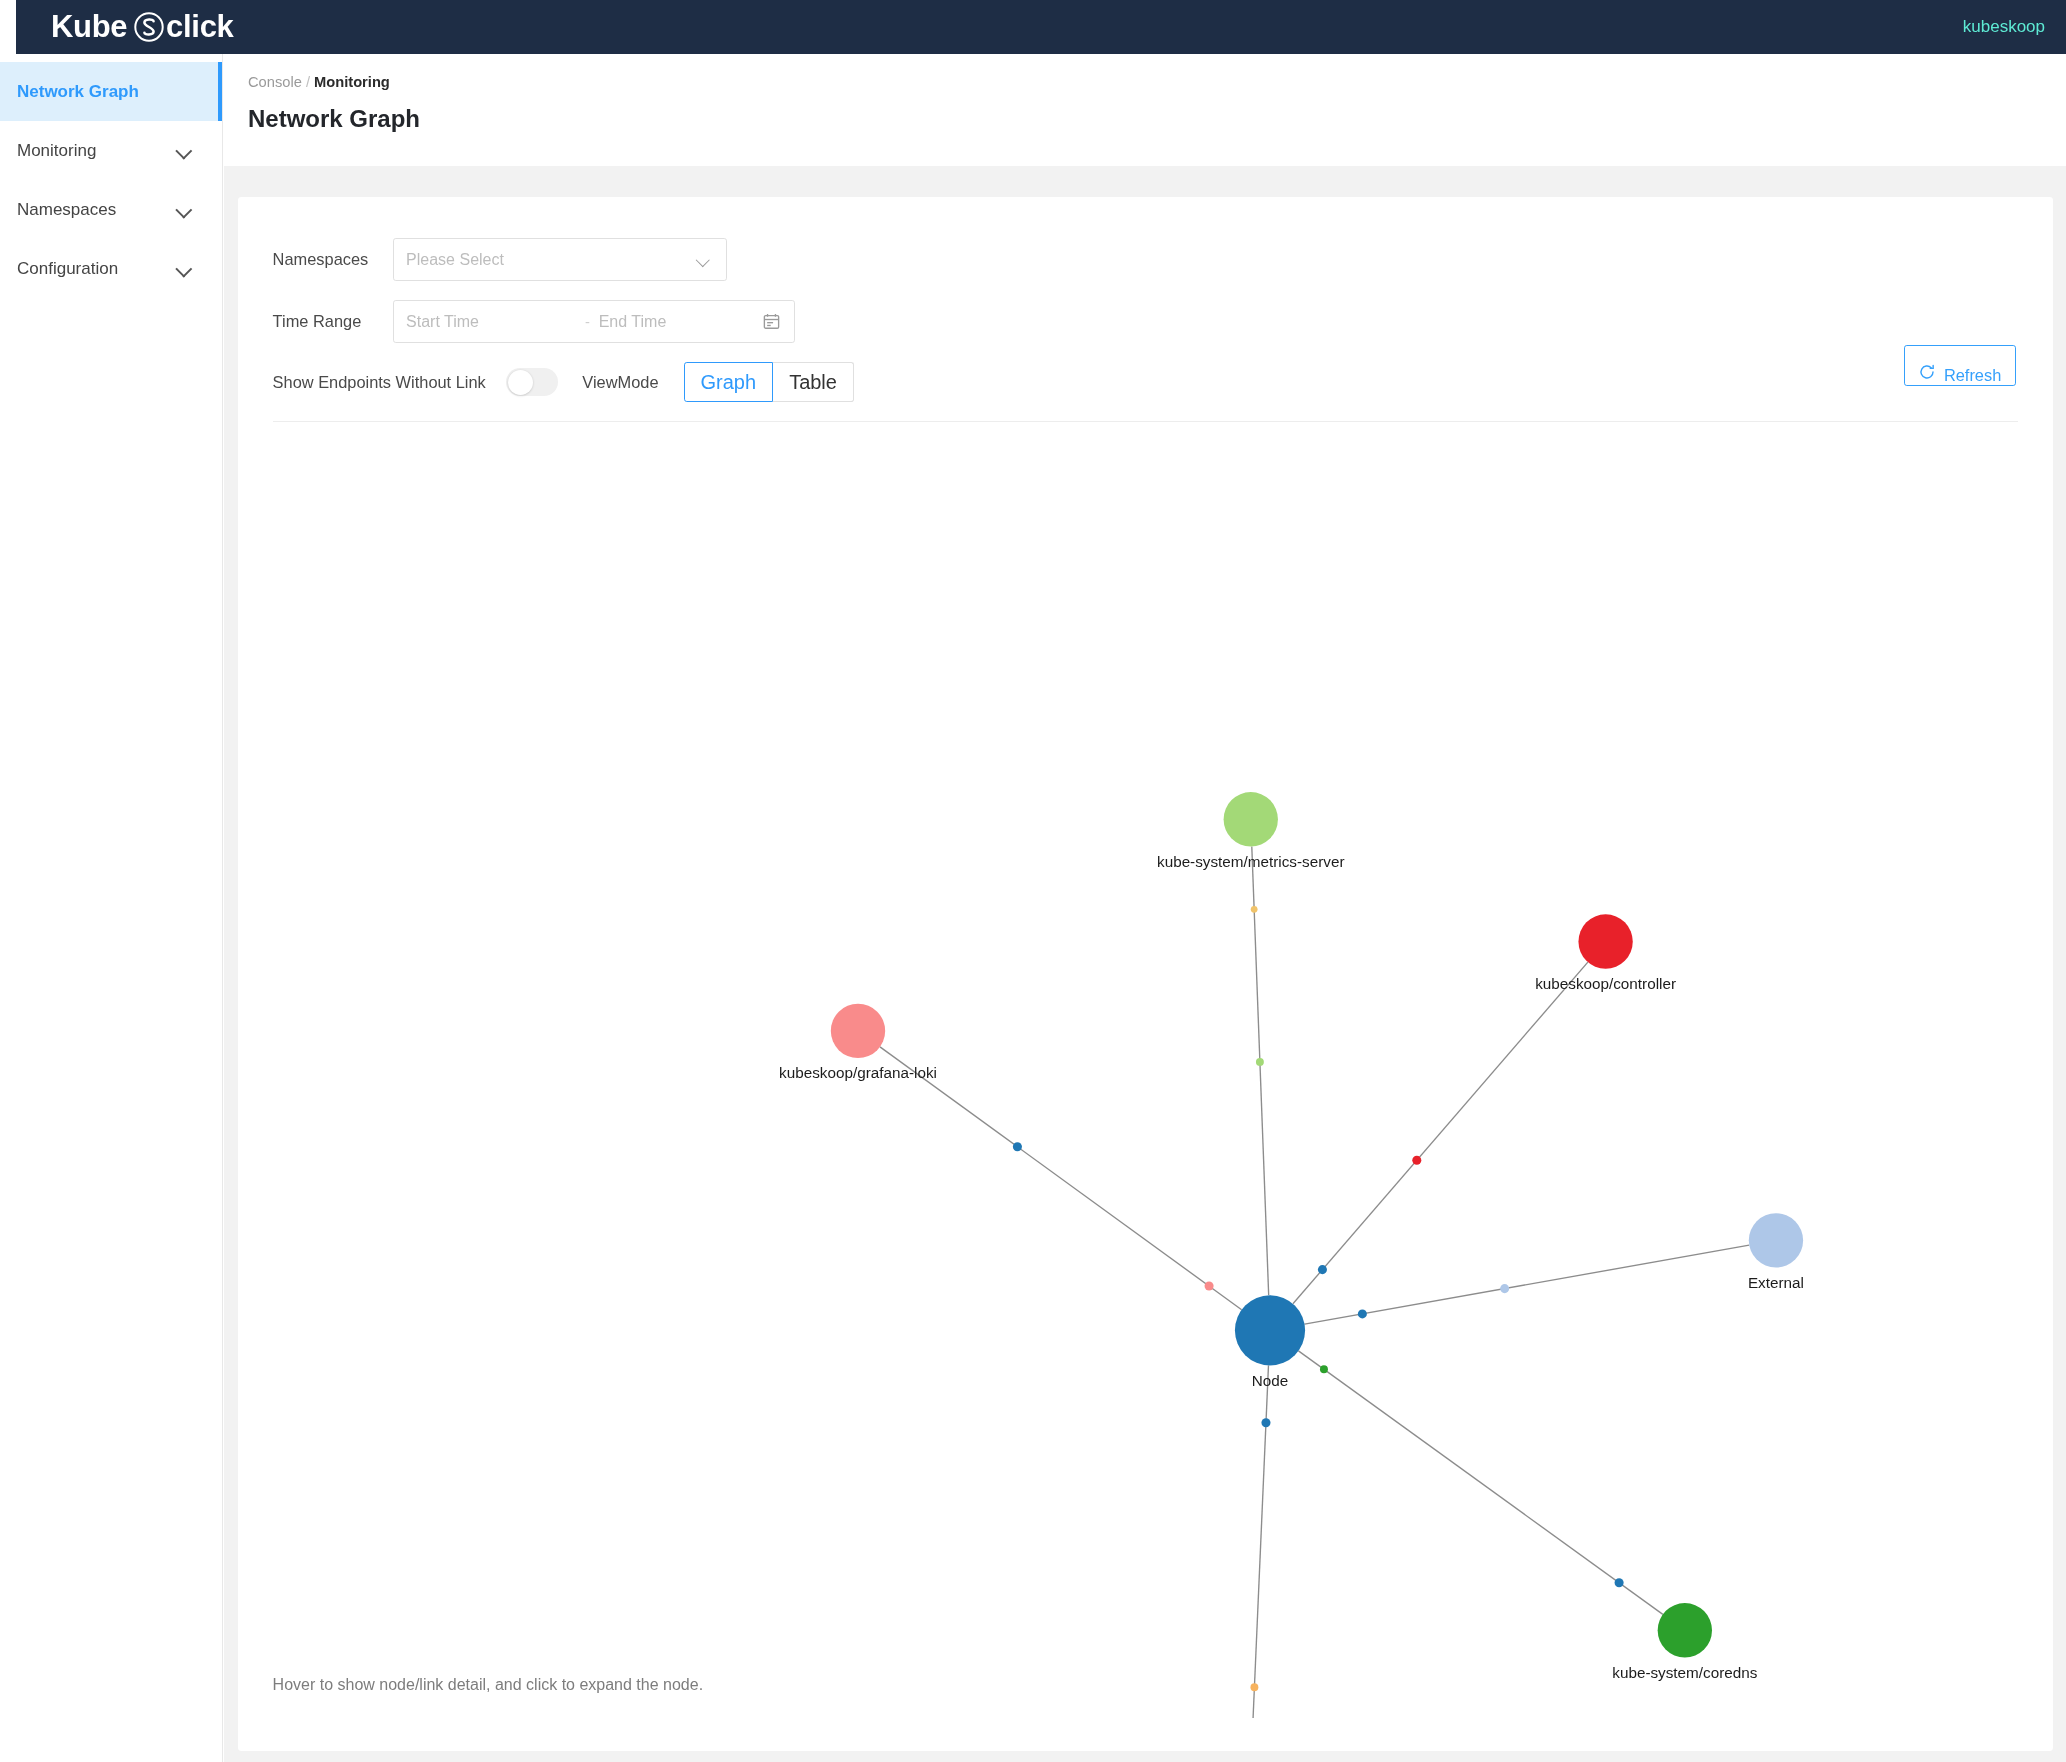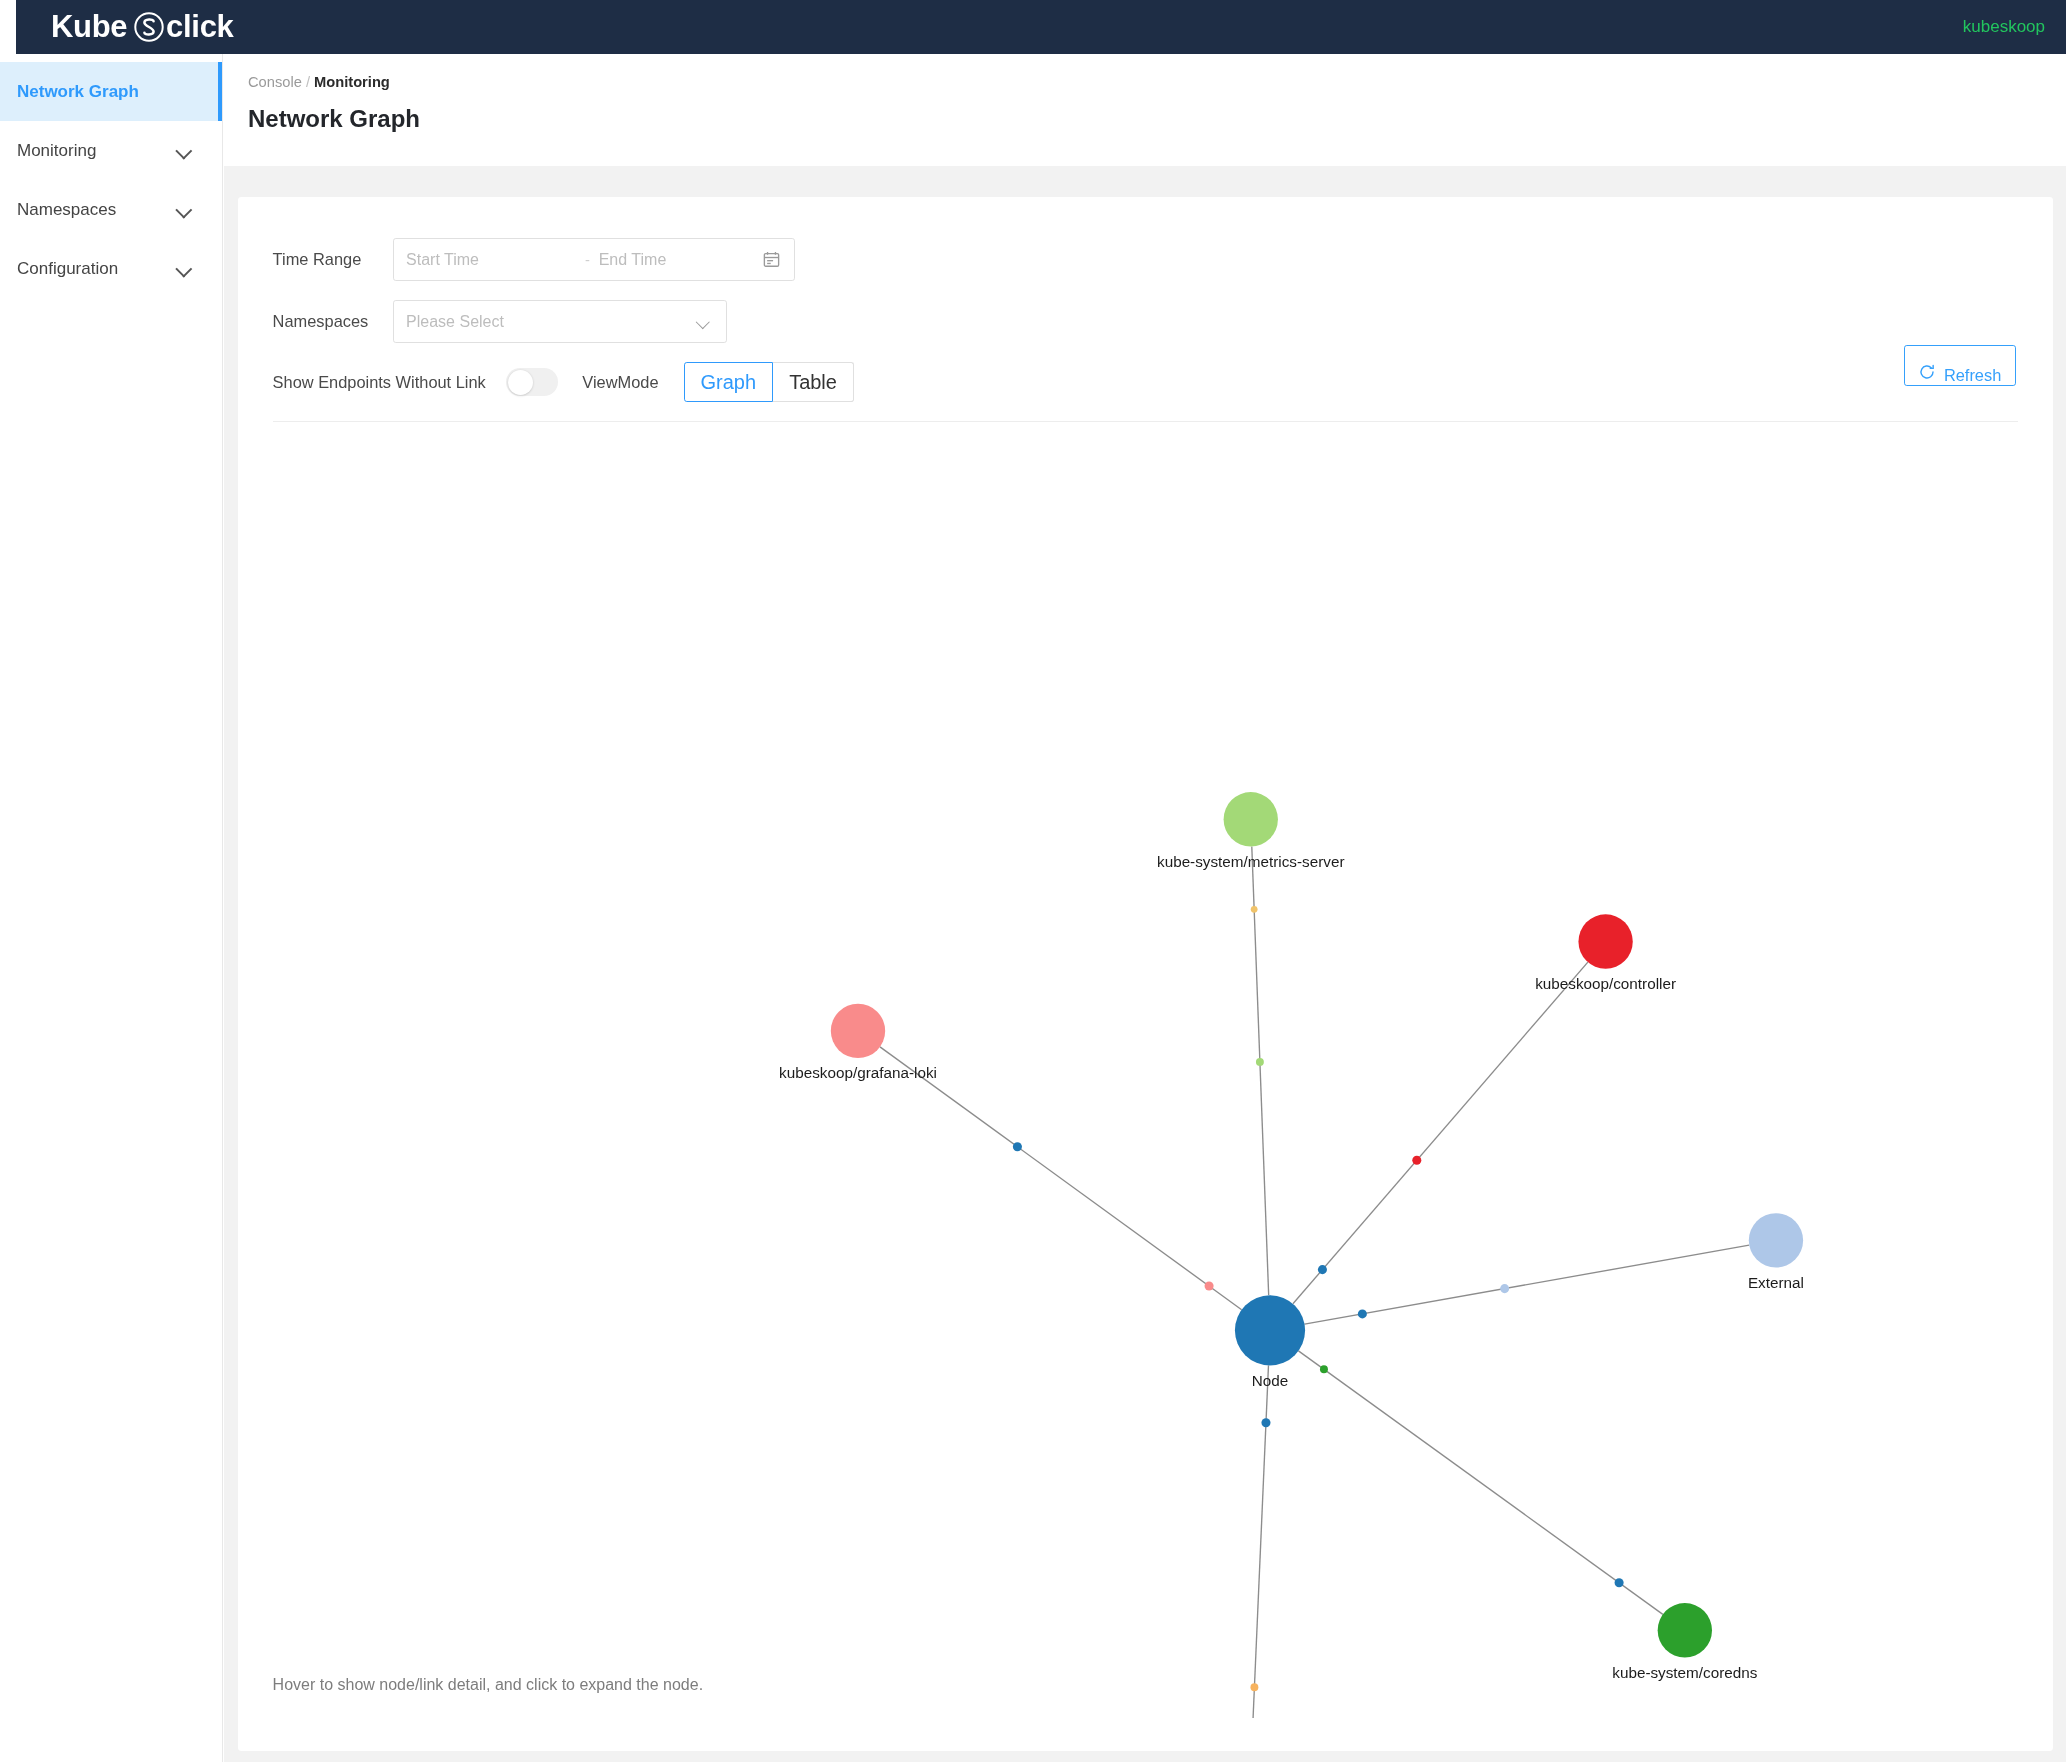--- a/index.html
+++ b/index.html
@@ -28,7 +28,7 @@
     width: 32px; height: 32px; margin: 0 1.1px 0 5.7px;
   }
   .topbar-spacer { flex: 1; }
-  .user-name { font-size: 17px; color: #22c55e; }
+  .user-name { font-size: 17px; color: #5eead4; }
 
   
   .sidebar {

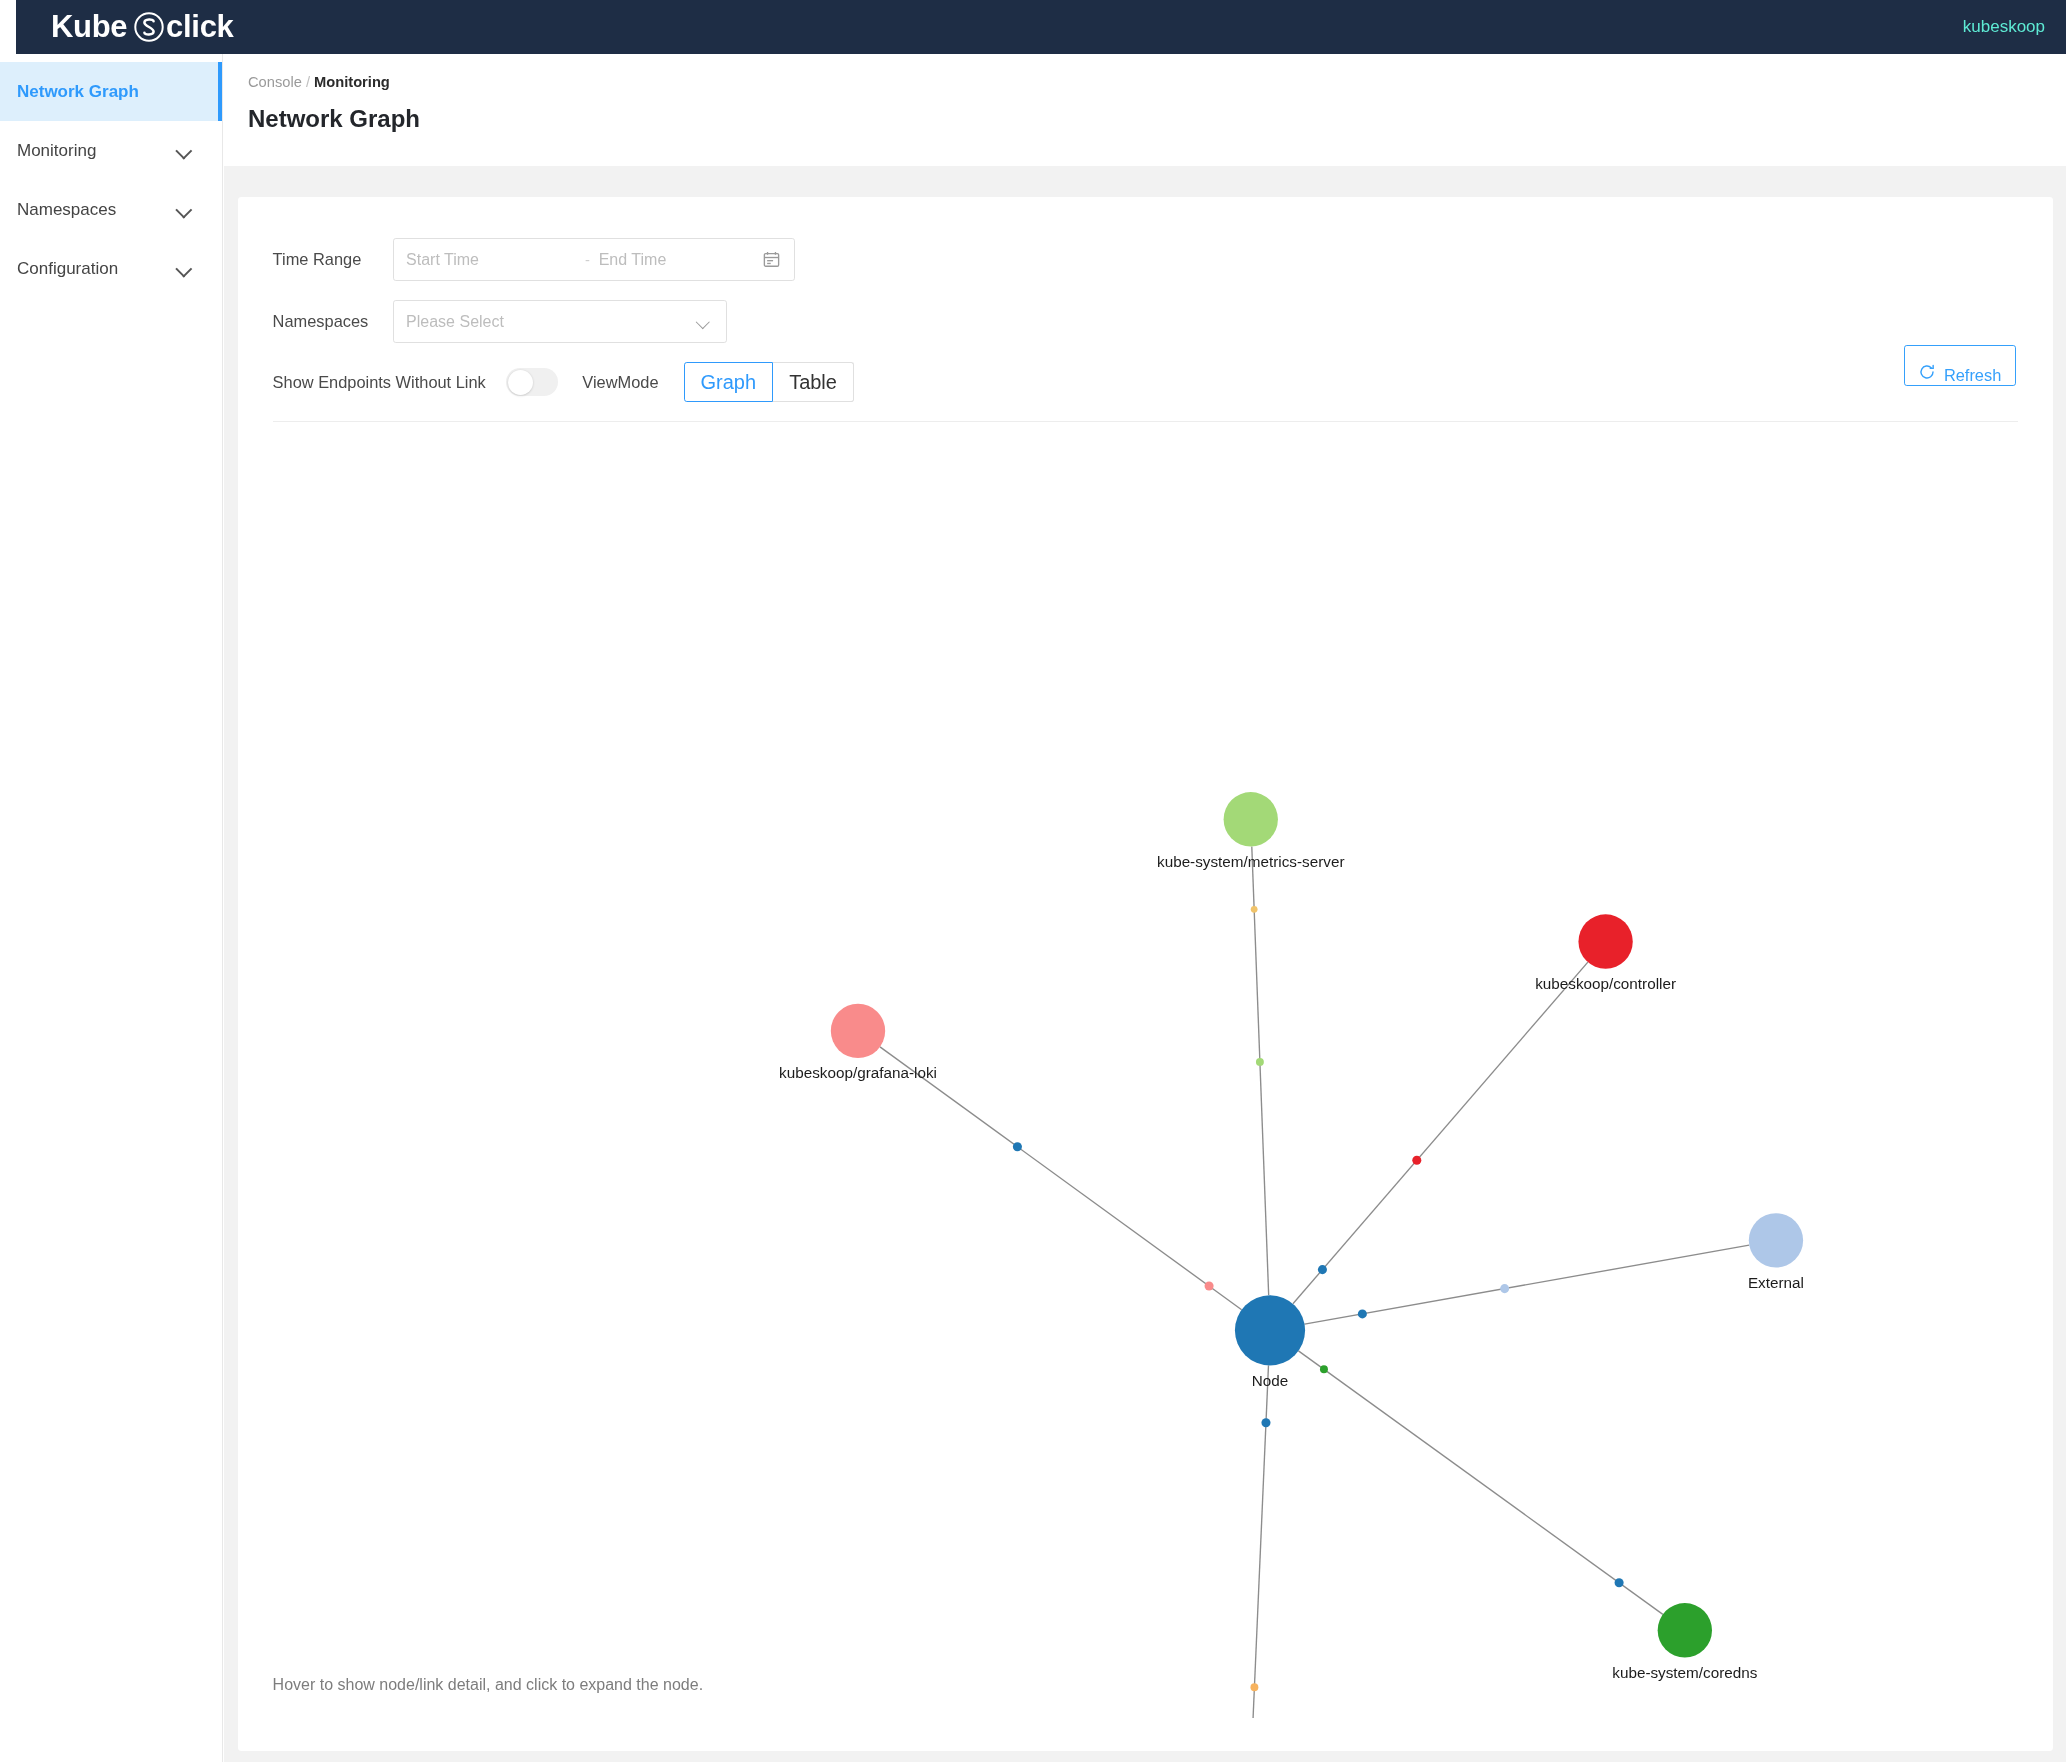--- a/index.html
+++ b/index.html
@@ -237,6 +237,14 @@
     <div class="card">
 
       <div class="filters">
+
+        <div class="frow">
+          <div class="flabel">Namespaces</div>
+          <div class="nsselect">
+            <span class="ns-ph">Please Select</span>
+            <span class="chev-sm"></span>
+          </div>
+        </div>
 
         <div class="frow">
           <div class="flabel">Time Range</div>
@@ -254,14 +262,6 @@
                 <line x1="6.5" y1="17" x2="11" y2="17"></line>
               </svg>
             </span>
-          </div>
-        </div>
-
-        <div class="frow">
-          <div class="flabel">Namespaces</div>
-          <div class="nsselect">
-            <span class="ns-ph">Please Select</span>
-            <span class="chev-sm"></span>
           </div>
         </div>
 

